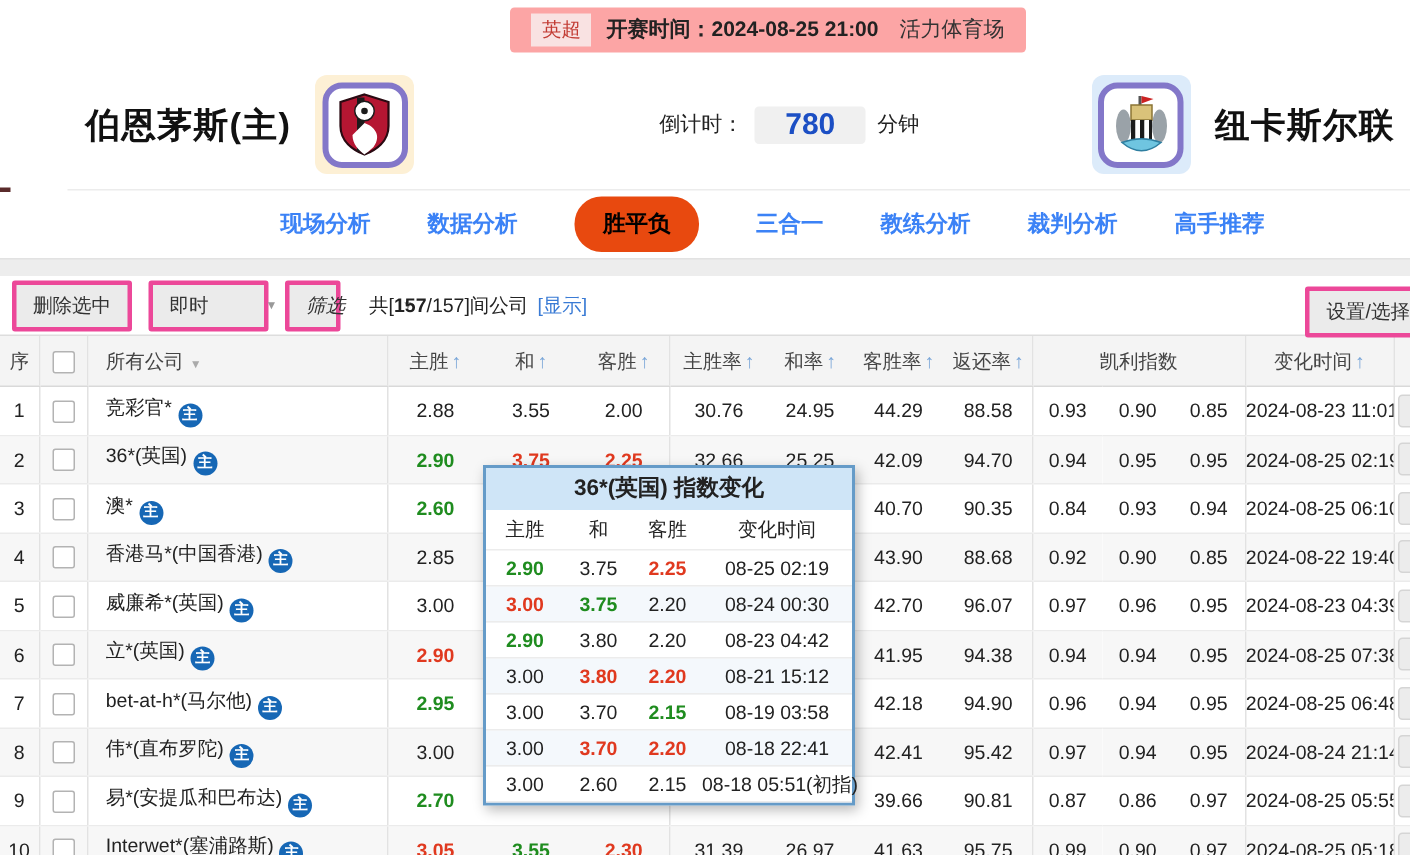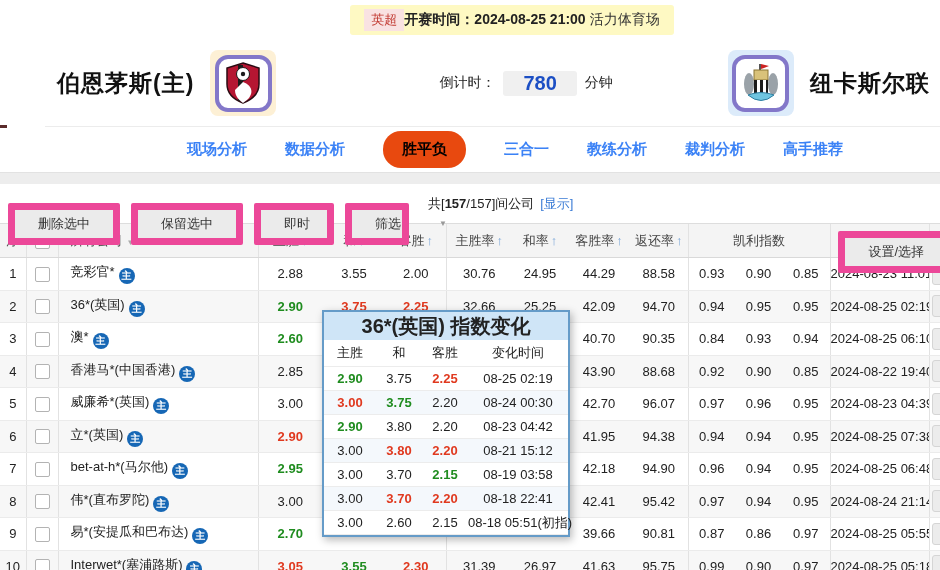--- a/index.html
+++ b/index.html
@@ -9,7 +9,7 @@
 
   
   .topbar{height:40px;display:flex;align-items:center;justify-content:center;}
-  .match-pill{display:flex;align-items:center;gap:0;background:#fef9c3;border-radius:3px;
+  .match-pill{display:flex;align-items:center;gap:10px;background:#fca5a5;border-radius:3px;
               padding:4px 14px;transform:translateX(42px);font-size:14px;}
   .league-chip{background:#f9e2e2;color:#c23b33;padding:2px 7px;font-size:13px;}
   .kickoff-label,.kickoff-time{font-weight:700;}

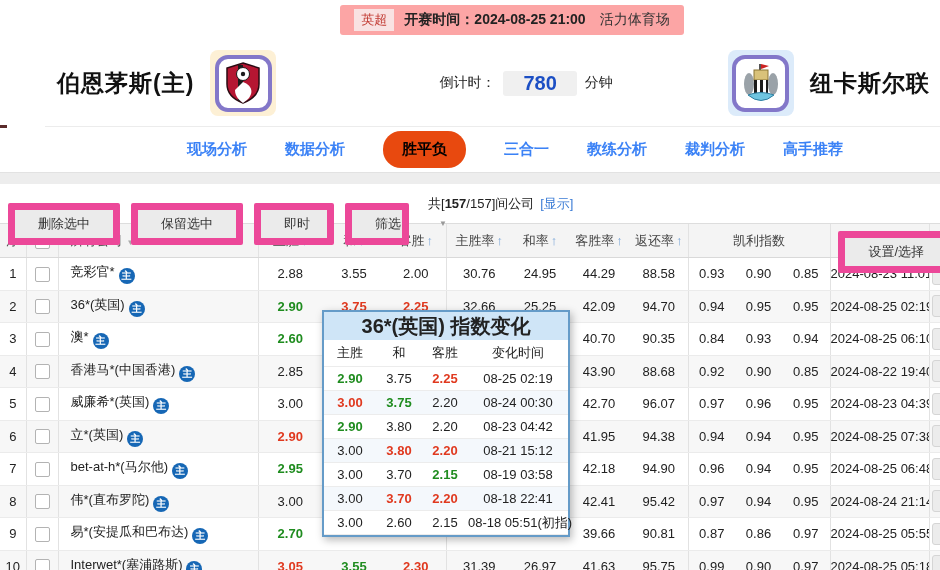--- a/index.html
+++ b/index.html
@@ -40,8 +40,8 @@
   
   .toolbar{height:40px;display:flex;align-items:center;gap:11px;padding:0 8px;position:relative;
            border-bottom:1px solid #ddd;box-sizing:border-box;}
-  .btn{background:#ebebeb;border:7px solid #ec4899;border-radius:2px;font-size:13px;color:#333;
-       padding:5px 23px;white-space:nowrap;margin-top:40px;}
+  .btn{background:#ebebeb;border:3px solid #ec4899;border-radius:2px;font-size:13px;color:#333;
+       padding:5px 11px;white-space:nowrap;}
   .dd{display:flex;align-items:center;justify-content:space-between;box-sizing:border-box;gap:32px;}
   .dd.live{width:80px;}
   .dd.filter{width:64px;}

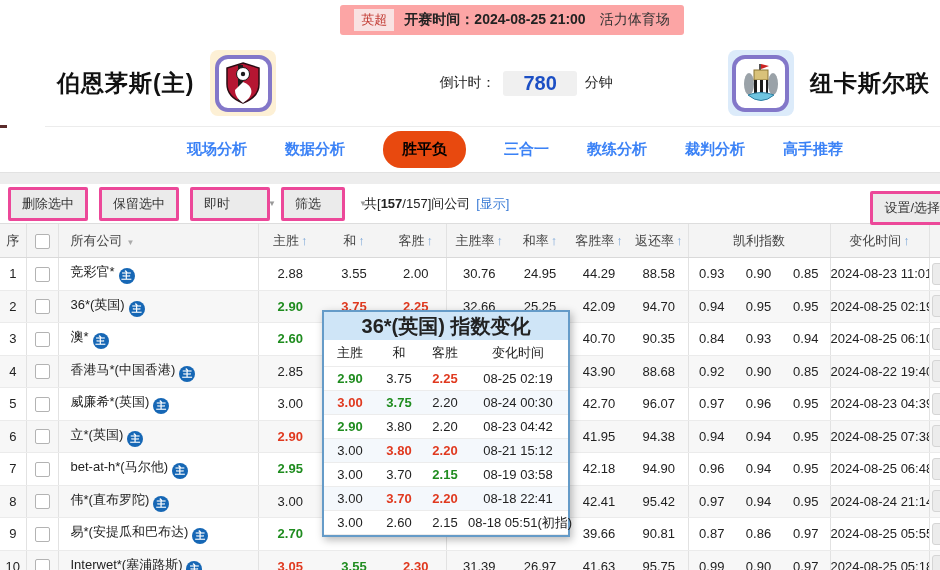--- a/index.html
+++ b/index.html
@@ -156,7 +156,6 @@
 
   <div class="toolbar">
     <button class="btn">删除选中</button>
-    <button class="btn">保留选中</button>
     <button class="btn dd live">
       <span>即时</span>
         <span class="caret">▼</span>

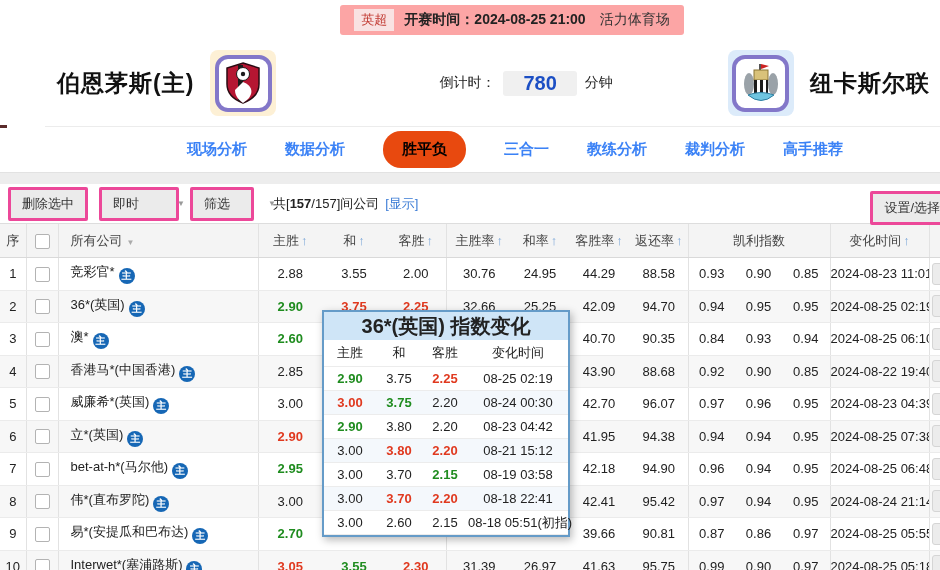--- a/index.html
+++ b/index.html
@@ -44,7 +44,7 @@
        padding:5px 11px;white-space:nowrap;}
   .dd{display:flex;align-items:center;justify-content:space-between;box-sizing:border-box;gap:32px;}
   .dd.live{width:80px;}
-  .dd.filter{width:64px;}
+  .dd.filter{width:37px;font-style:italic;}
   .caret{font-size:8px;color:#999;margin-left:6px;}
   .count{margin-left:8px;white-space:nowrap;}
   .count b{font-weight:700;}

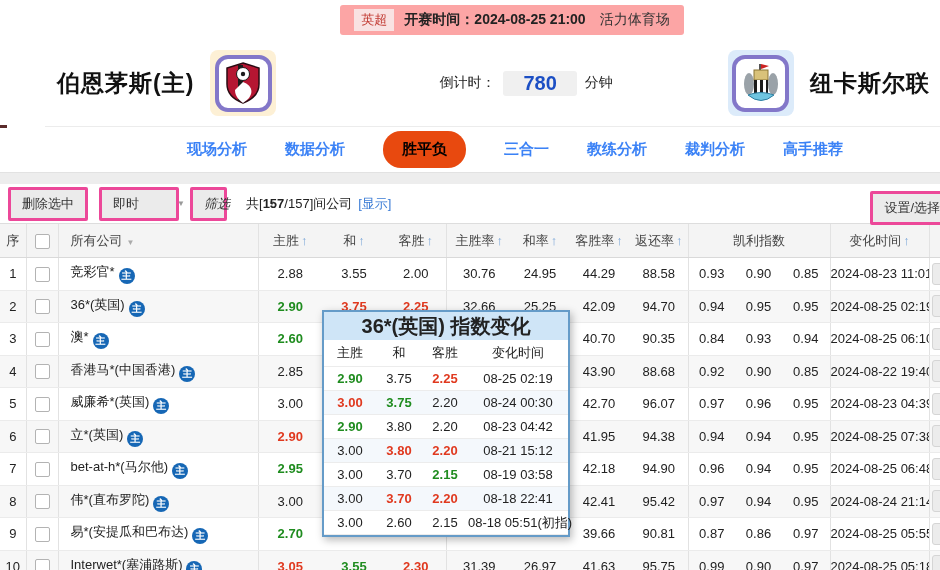--- a/index.html
+++ b/index.html
@@ -75,7 +75,7 @@
   
   .popup{position:absolute;left:322px;top:310px;width:248px;background:#fff;
          border:2px solid #659bc8;box-shadow:2px 3px 8px rgba(0,0,0,.28);z-index:10;box-sizing:border-box;}
-  .popup-title{background:#cfe5f7;text-align:center;font-weight:700;font-size:20px;
+  .popup-title{background:#cfe5f7;text-align:center;font-weight:700;font-size:15px;
                height:28px;line-height:28px;color:#222;}
   table.ptab{border-collapse:collapse;table-layout:fixed;width:100%;font-size:13px;}
   table.ptab td{height:23px;text-align:center;padding:0;border-bottom:1px solid #ececec;white-space:nowrap;}

